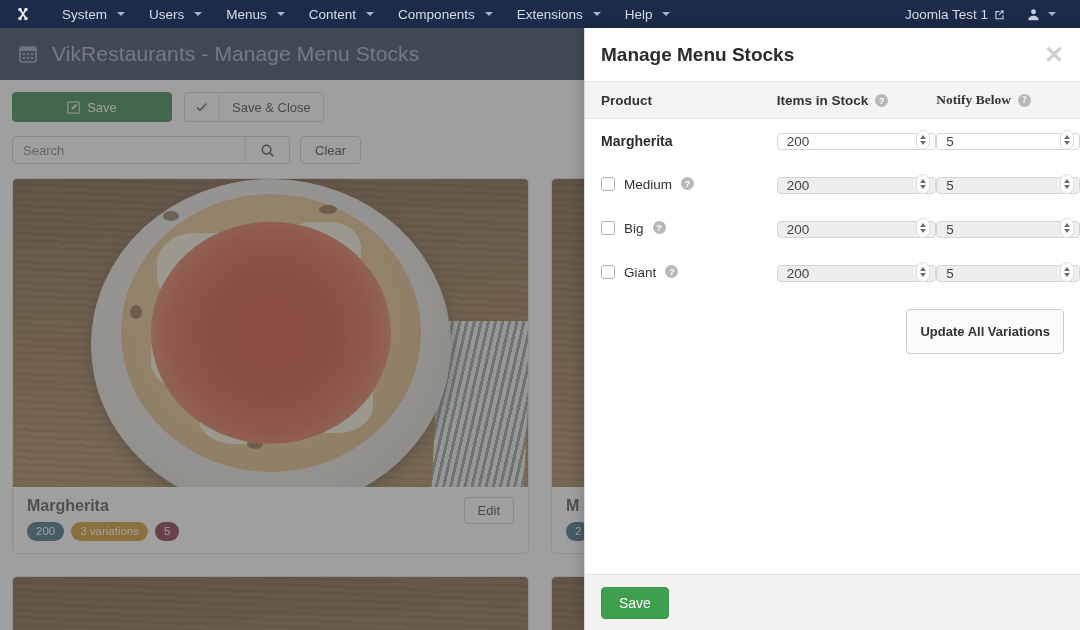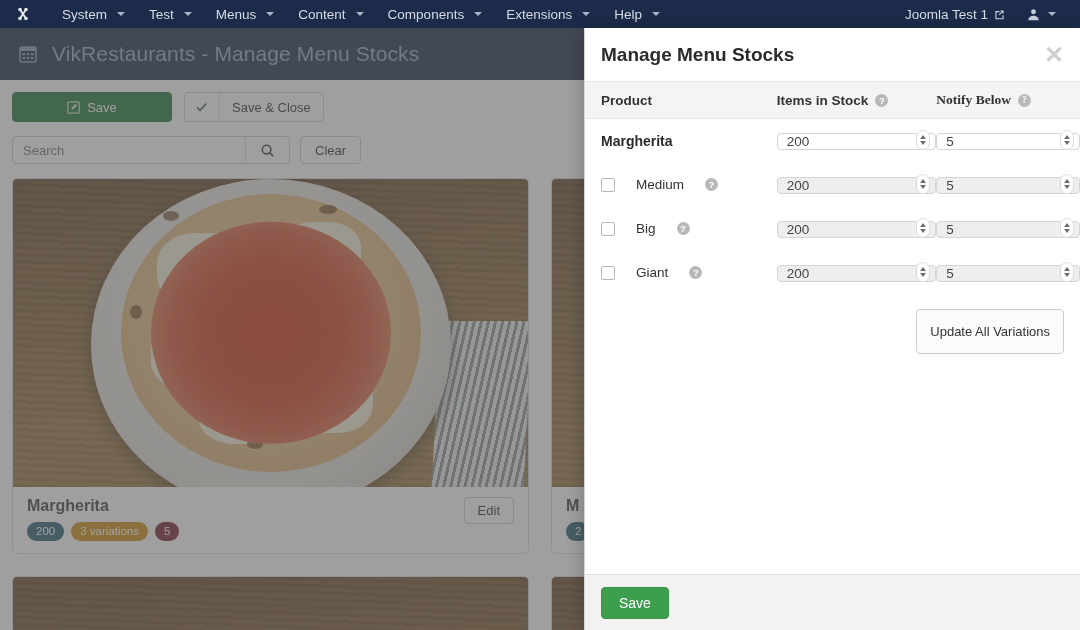--- a/index.html
+++ b/index.html
@@ -160,7 +160,7 @@
         <span class="caret"></span>
       </div>
       <div class="menu-item">
-        <span>Test</span>
+        <span>Users</span>
         <span class="caret"></span>
       </div>
       <div class="menu-item">

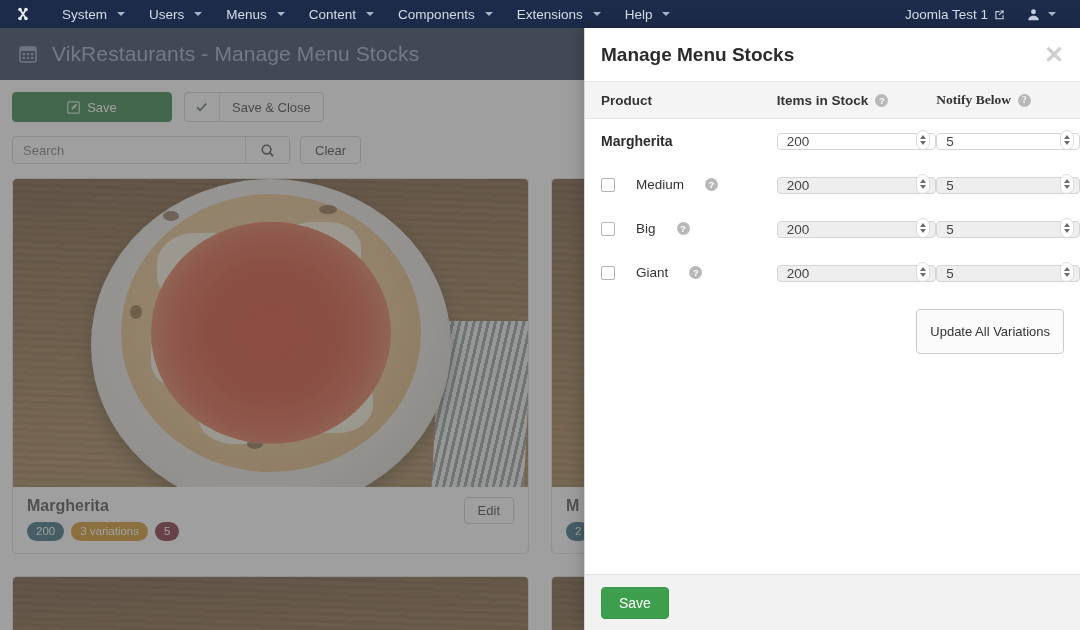--- a/index.html
+++ b/index.html
@@ -111,7 +111,7 @@
     font-size:9.5px; line-height:13px; text-align:center; font-weight:700; display:inline-block; }
 
   .prod-name { font-size:14px; font-weight:700; color:#2b2b2b; }
-  .var-row { display:flex; align-items:center; gap:21px; }
+  .var-row { display:flex; align-items:flex-start; gap:9px; }
   .chk { width:14px; height:14px; border:1px solid #b5b5b5; border-radius:2px; background:#fff; flex:none; }
   .var-name { font-size:13.5px; color:#333; }
 

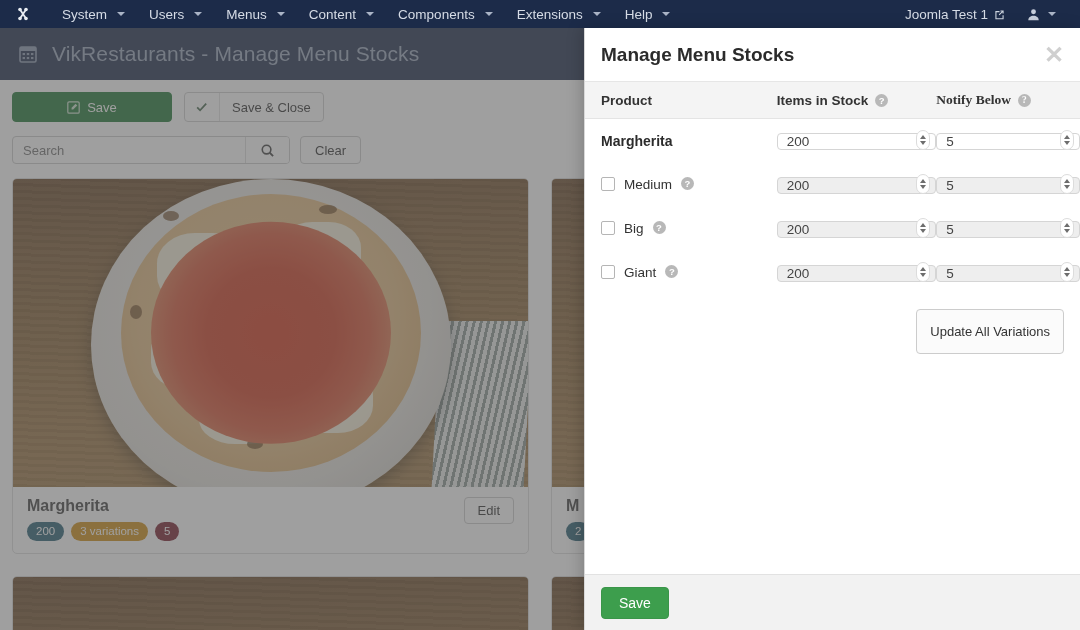--- a/index.html
+++ b/index.html
@@ -130,7 +130,7 @@
   .spin i.dn { border-top:4px solid #6d6d6d; }
 
   .update-row { padding: 14px 16px 0 16px; display:flex; justify-content:flex-end; }
-  .btn-update { border:1px solid #cccccc; background:#fbfbfb; border-radius:4px; font-size:13px; color:#333; padding: 14px 13px; }
+  .btn-update { border:1px solid #cccccc; background:#fbfbfb; border-radius:4px; font-size:13px; color:#333; padding: 14px 13px; font-weight: bold; }
 
   .modal-foot { height: 56px; background:#f2f2f2; border-top:1px solid #e2e2e2; display:flex; align-items:center; padding: 0 16px; }
   .btn-green { background:#3d9e4d; color:#fff; border:1px solid #3a9549; border-radius:4px; font-size:14px; padding: 7px 17px; }

